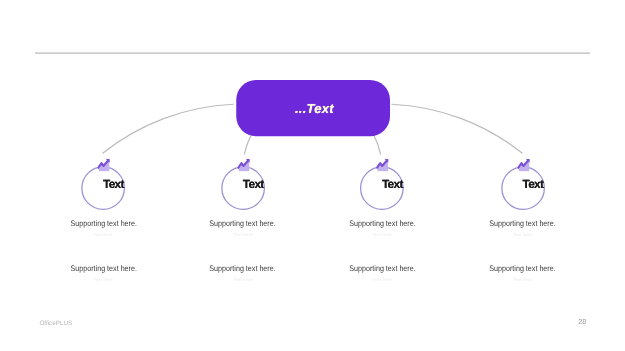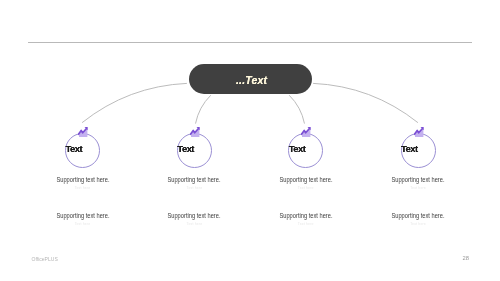--- a/index.html
+++ b/index.html
@@ -13,8 +13,8 @@
   .sup, .sub, .node-label, .hub-label, .footer-logo, .page-num { filter: blur(0px); }
   .divider { position:absolute; left:28px; top:42px; width:444px; height:1px; background:#b9b9b9; }
   #links { position:absolute; left:0; top:0; width:500px; height:281px; }
-  .hub { position:absolute; left:188.8px; top:63.6px; width:123.5px; height:30px;
-         border-radius:16px; background:#404040; }
+  .hub { position:absolute; left:188.8px; top:63.6px; width:123.5px; height:45px;
+         border-radius:16px; background:#6d28d9; }
   .hub-label { position:absolute; width:100%; top:50%; transform:translateY(-50%);
                margin-top:1px;
                text-align:center; color:#FFF8DC; font-weight:bold; font-style:italic;

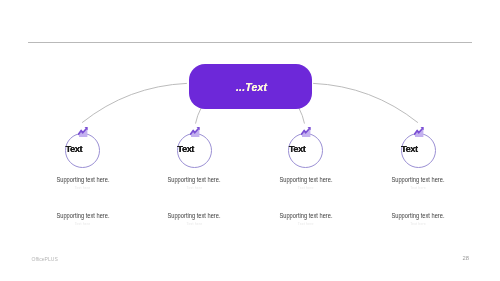--- a/index.html
+++ b/index.html
@@ -24,7 +24,7 @@
           border:1px solid #9b90d4; box-sizing:border-box; top:132.5px; }
   .node-label { position:absolute; width:100%; top:50%; left:0; transform:translateY(-50%);
                 margin-top:-2px;
-                text-align:left; font-weight:bold; font-size:9.5px; letter-spacing:-0.55px;
+                text-align:right; font-weight:bold; font-size:9.5px; letter-spacing:-0.55px;
                 text-indent:-0.55px; color:#1c1c1c; text-shadow:0 0 0.4px #1c1c1c; }
   .node-icon { position:absolute; left:50%; top:-7px; margin-left:-4.45px;
                width:9.9px; height:10.2px; }

